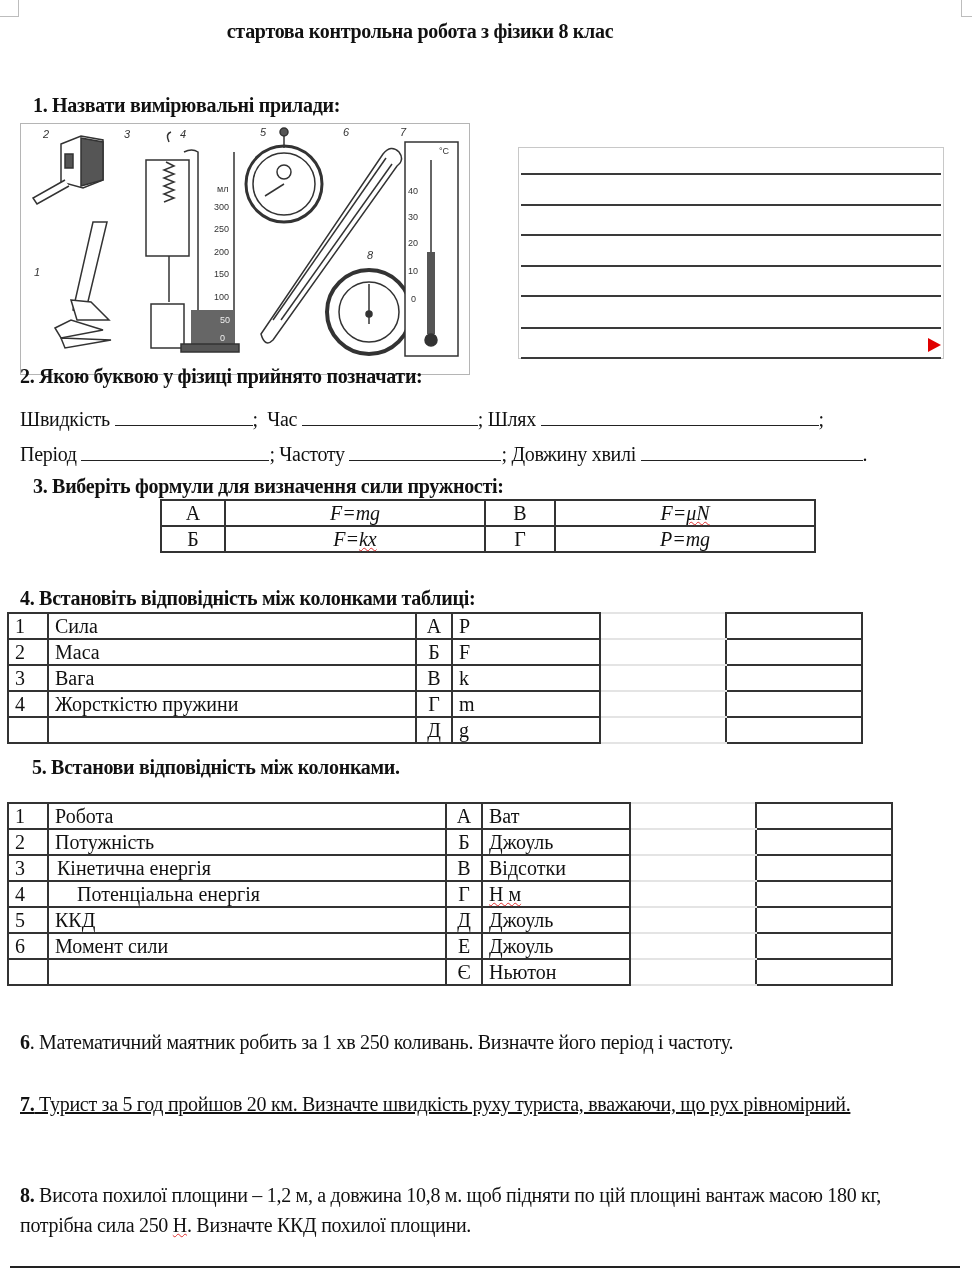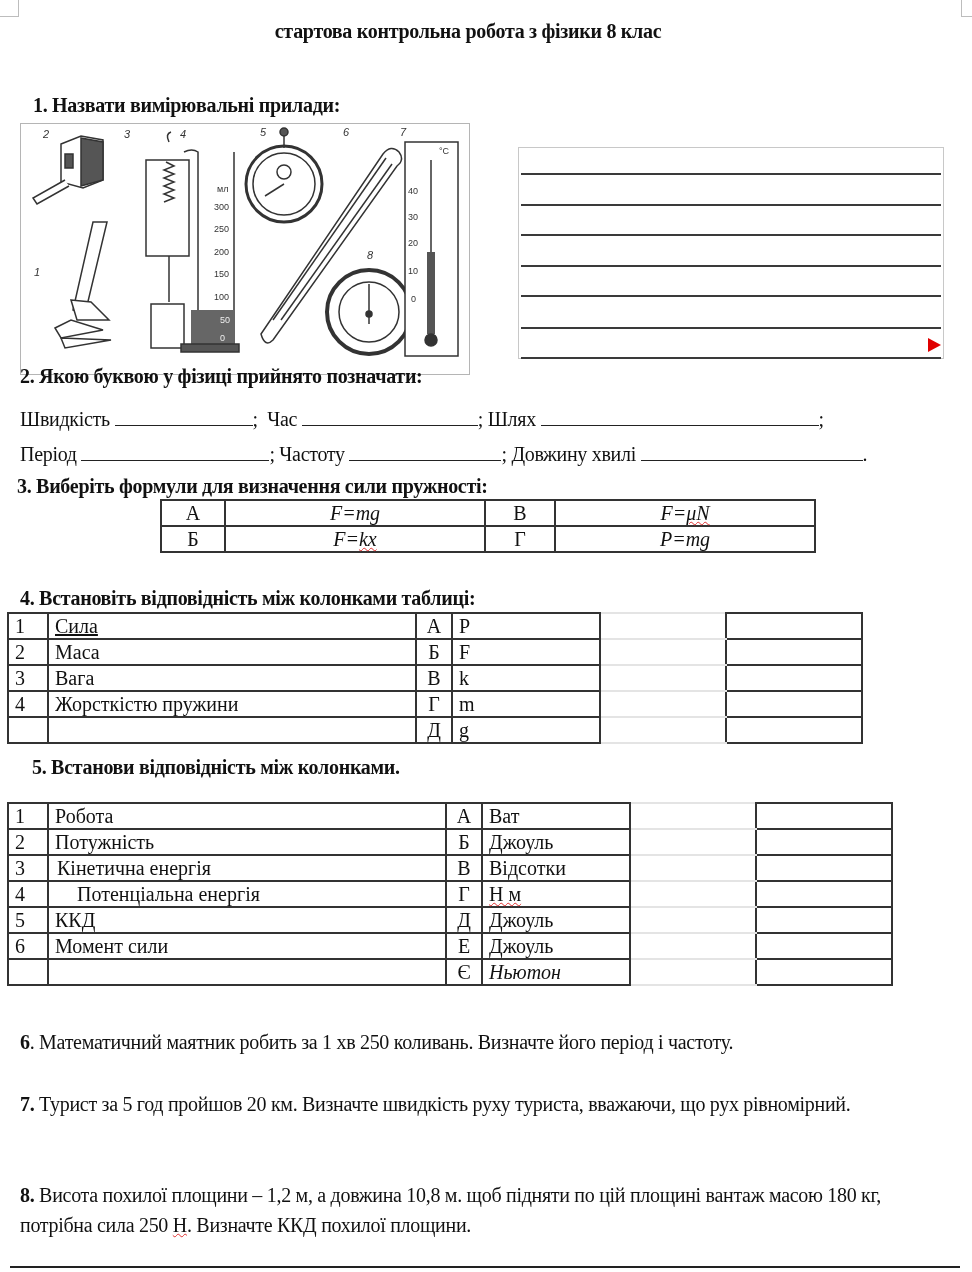--- a/index.html
+++ b/index.html
@@ -10,7 +10,7 @@
     .corner-tr { position: absolute; right: 0; top: 0; width: 10px; height: 16px;
                  border-left: 1px solid #bdbdbd; border-bottom: 1px solid #bdbdbd; }
     .title { position: absolute; left: 0; top: 20px; width: 840px; text-align: center;
-             font-weight: bold; font-size: 20px; letter-spacing: -0.3px; padding-left: 48px; }
+             font-weight: bold; font-size: 20px; letter-spacing: -0.3px; }
     .heading { position: absolute; font-weight: bold; font-size: 20px; letter-spacing: -0.3px; white-space: nowrap; }
     .line-text { position: absolute; font-size: 20px; letter-spacing: -0.3px; white-space: nowrap; }
 

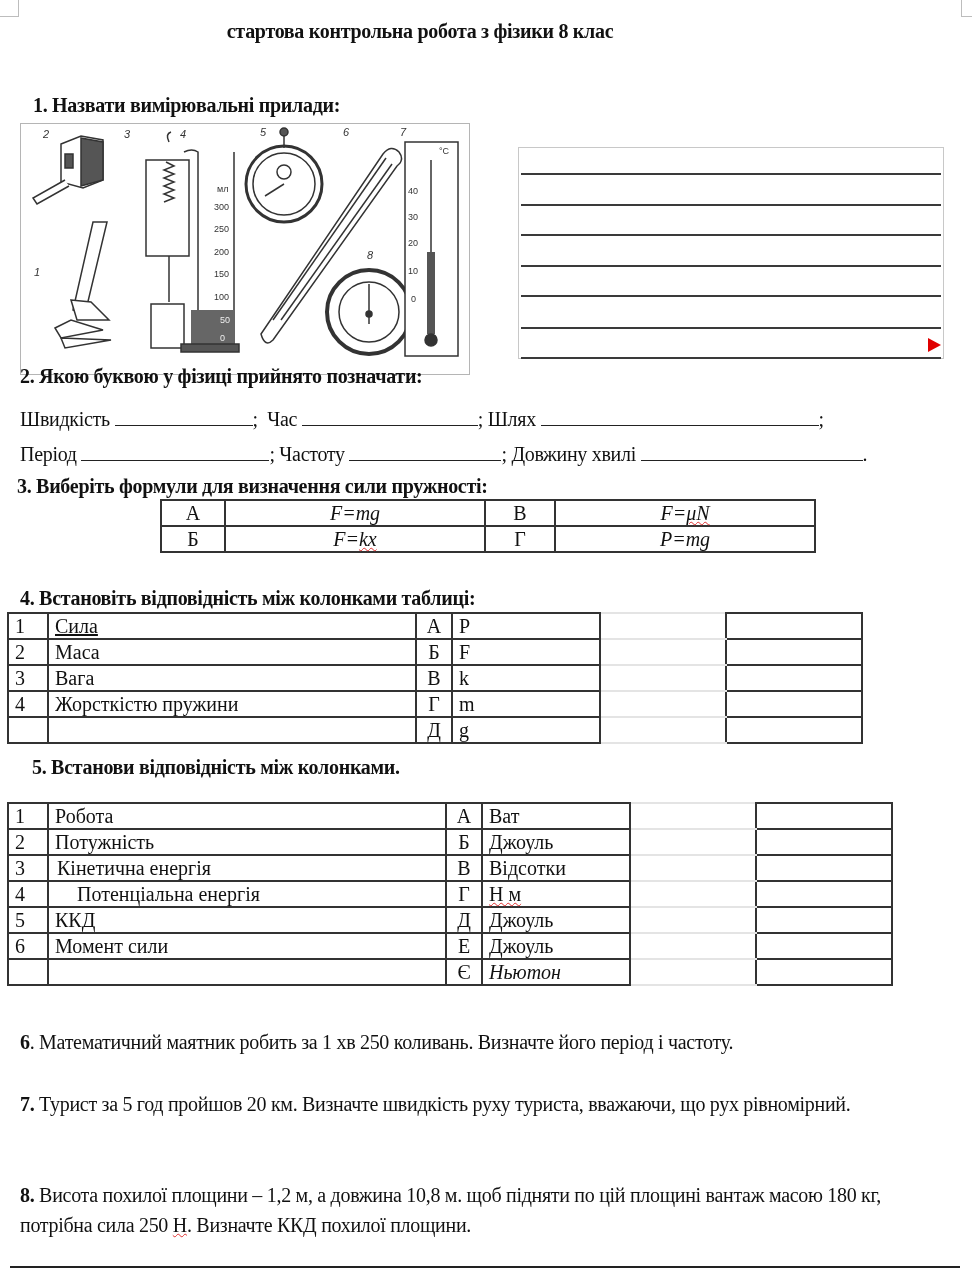--- a/index.html
+++ b/index.html
@@ -172,7 +172,7 @@
   <span class="blank" style="width:222px;"></span>.
 </div>
 
-<div class="heading" style="left:17px; top:475px;">3. Виберіть формули для визначення сили пружності:</div>
+<div class="heading" style="left:33px; top:475px;">3. Виберіть формули для визначення сили пружності:</div>
 <table class="grid formula" style="left:160px; top:499px; width:656px;">
   <tbody>
       <tr>

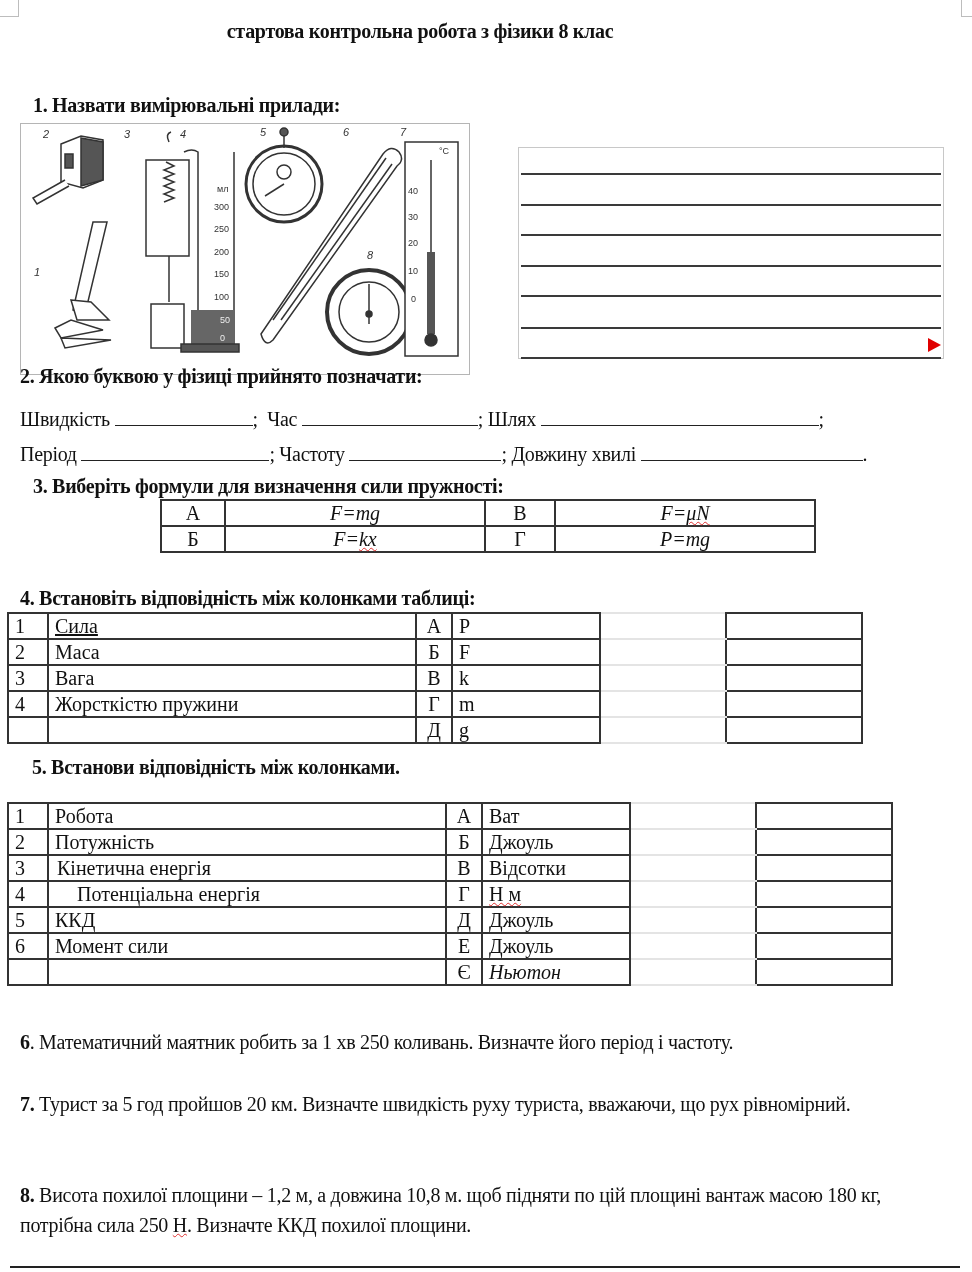--- a/index.html
+++ b/index.html
@@ -195,7 +195,7 @@
   <tbody id="q4-body">
       <tr>
         <td class="num"><span>1</span></td>
-        <td class="term" style="width: 354px; text-decoration: underline;"><span>Сила</span></td>
+        <td class="term" style="width: 354px;"><span>Сила</span></td>
         <td class="letter"><span>А</span></td>
         <td class="val" style="width: 134px;"><span>P</span></td>
         <td class="gap" style="width: 112px;"></td>

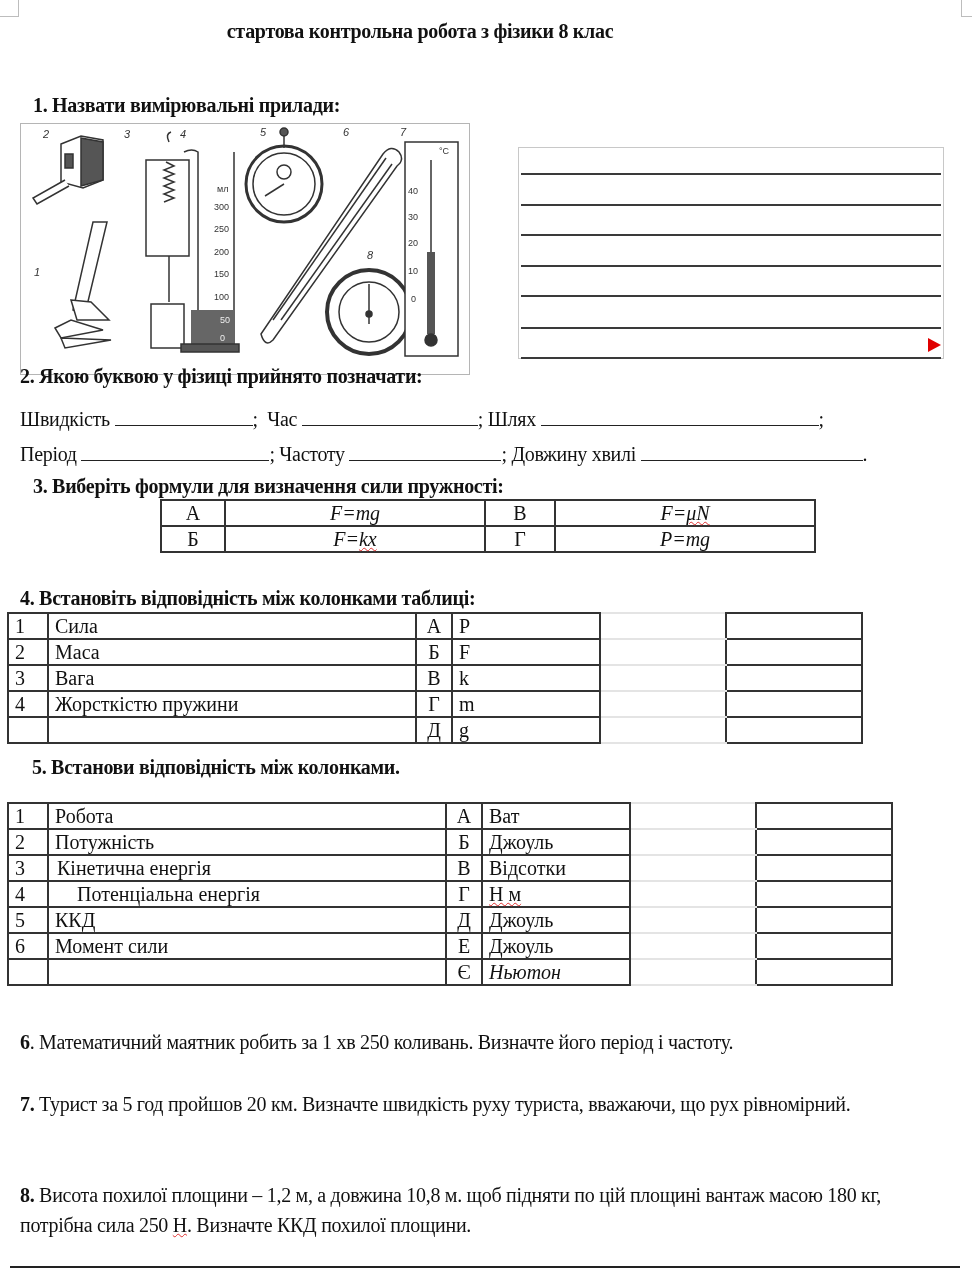--- a/index.html
+++ b/index.html
@@ -291,7 +291,7 @@
         <td class="num"><span></span></td>
         <td class="term" style="width: 362px;"><span></span></td>
         <td class="letter"><span>Є</span></td>
-        <td class="val" style="width: 134px; font-style: italic;"><span>Ньютон</span></td>
+        <td class="val" style="width: 134px;"><span>Ньютон</span></td>
         <td class="gap" style="width: 112px;"></td>
         <td style="width: 122px;"></td>
       </tr>

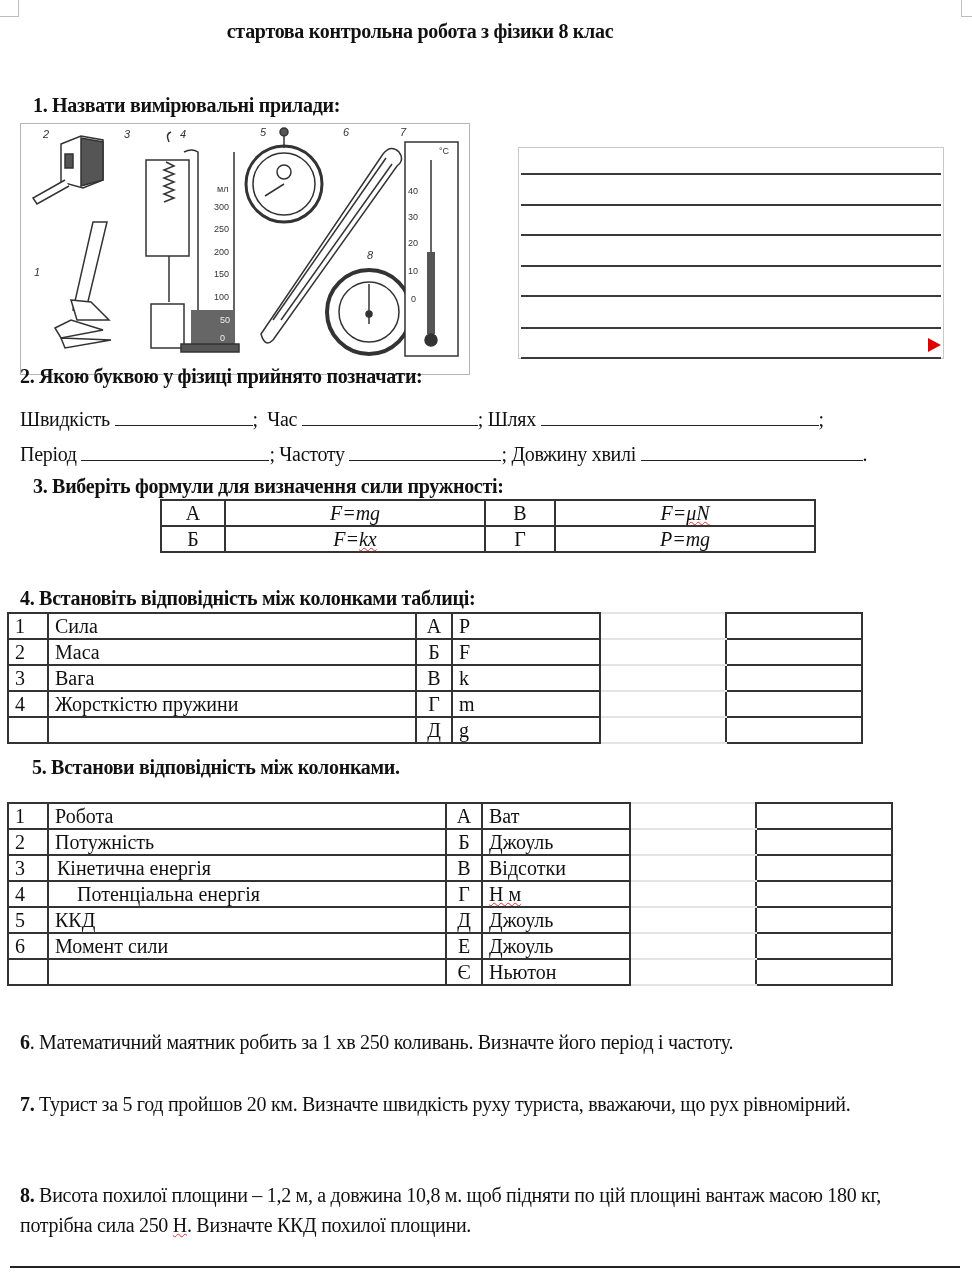--- a/index.html
+++ b/index.html
@@ -299,7 +299,7 @@
 </table>
 
 <div class="task" style="top:1027px;"><b>6</b><span>. Математичний маятник робить за 1 хв 250 коливань. Визначте його період і частоту.</span></div>
-<div class="task" style="top:1089px;"><b>7.</b><span> Турист  за 5 год пройшов 20 км. Визначте швидкість руху туриста, вважаючи, що рух рівномірний.</span></div>
+<div class="task" style="top:1089px;text-decoration:underline;"><b>7.</b><span> Турист  за 5 год пройшов 20 км. Визначте швидкість руху туриста, вважаючи, що рух рівномірний.</span></div>
 <div class="task" style="top:1180px;"><b>8.</b><span> Висота похилої площини – 1,2 м, а довжина 10,8 м. щоб підняти по цій площині вантаж масою 180 кг, потрібна сила 250 </span><span class="squiggle">Н</span><span>. Визначте ККД похилої площини.</span></div>
 
 <div class="bottom-line"></div>

